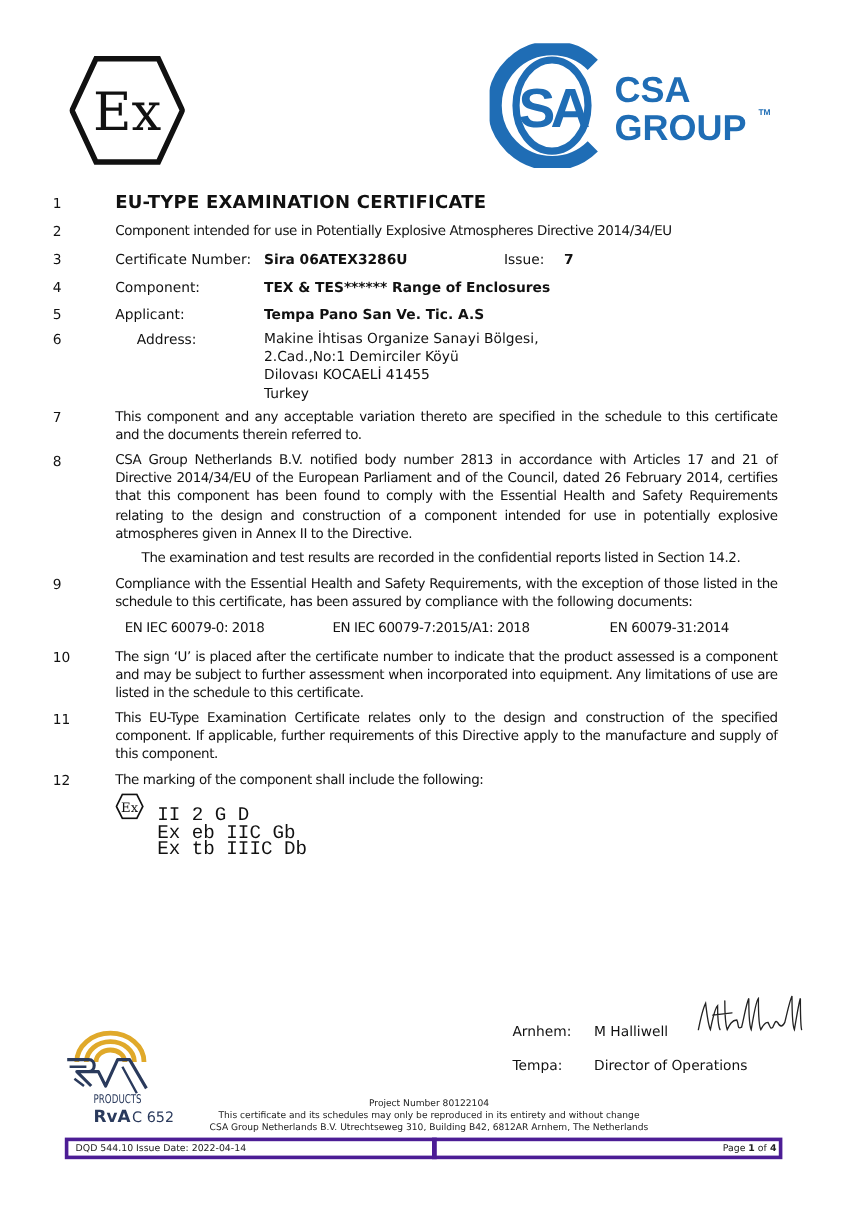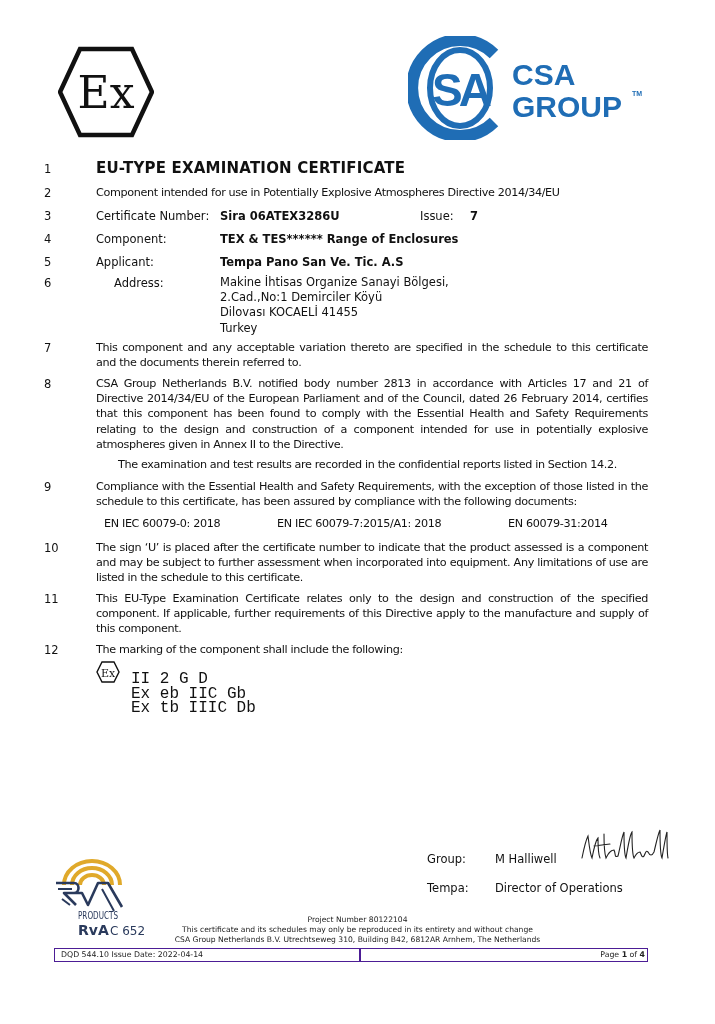--- a/index.html
+++ b/index.html
@@ -104,7 +104,7 @@
   <span class="mark-line">Ex tb IIIC Db</span>
 </div>
 
-<div class="abs" style="left:427px; top:852px; font-size:11.5px;">Group:</div>
+<div class="abs" style="left:427px; top:852px; font-size:11.5px;">Arnhem:</div>
 <div class="abs" style="left:495px; top:852px; font-size:11.5px;">M Halliwell</div>
 <div class="abs" style="left:580px; top:828px; width:90px; height:44px;">
   <svg width="90" height="44" viewBox="0 0 90 44">

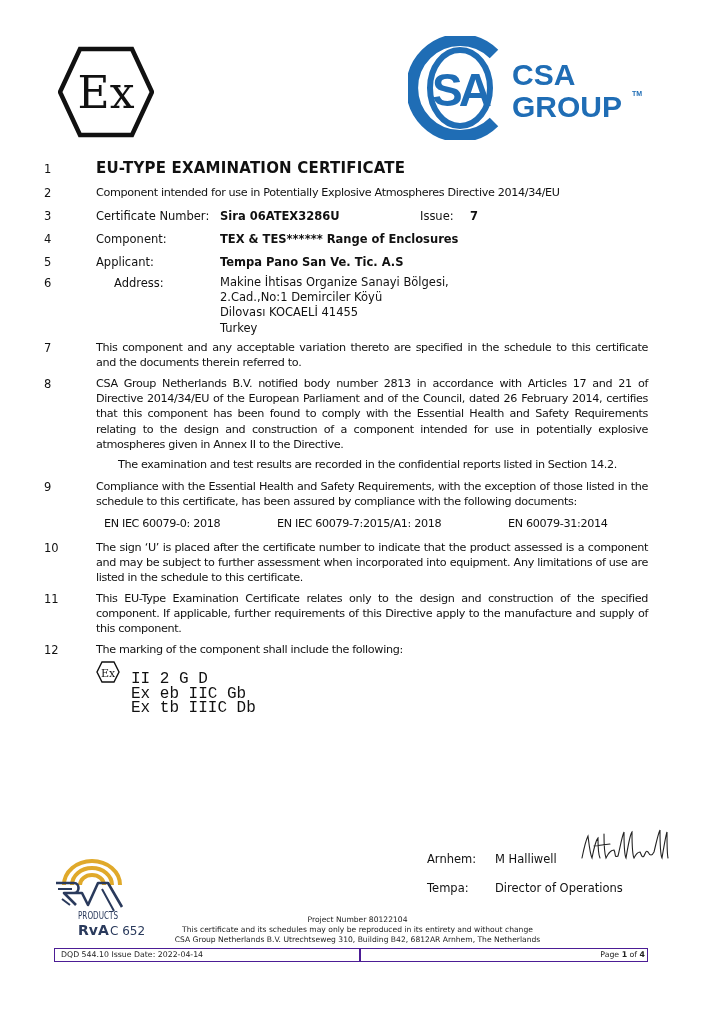--- a/index.html
+++ b/index.html
@@ -18,7 +18,7 @@
   .std { position: absolute; top: 517px; font-size: 11.2px; letter-spacing: -0.35px; text-align: center; }
   .mark-line { display: block; line-height: 14.5px; font-family: Liberation Mono, monospace; font-size: 16px; }
   .footer-center { position: absolute; left: 0; width: 715px; text-align: center; font-size: 7.6px; line-height: 9.2px; color: #222; }
-  .footer-box { position: absolute; top: 948px; height: 12px; border: 1px solid #4c1d95; font-size: 7.8px; line-height: 12px; color: #222; }
+  .footer-box { position: absolute; top: 948px; height: 12px; border: 3px solid #4c1d95; font-size: 7.8px; line-height: 12px; color: #222; }
 </style>
 </head>
 <body>

